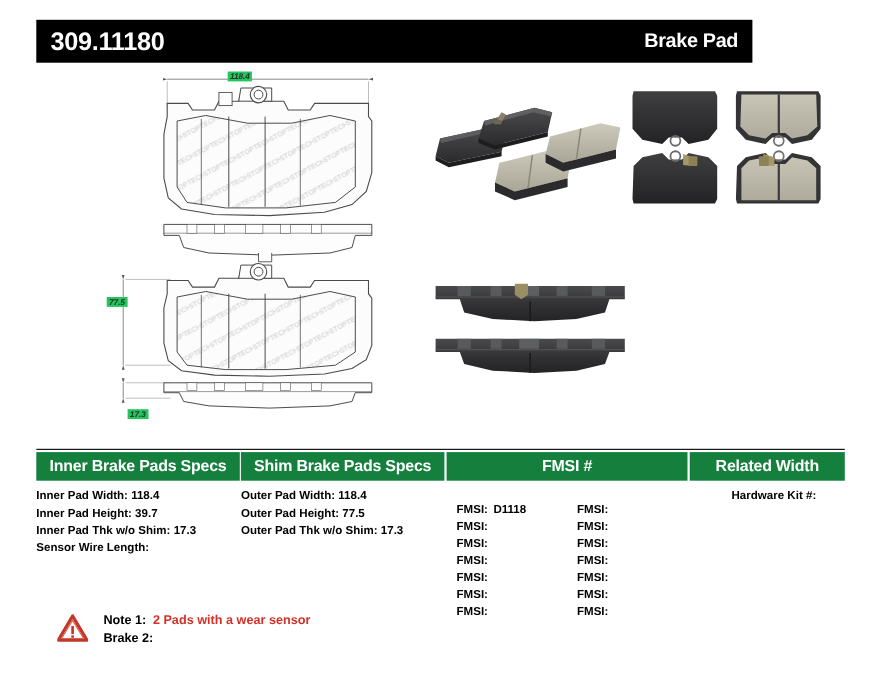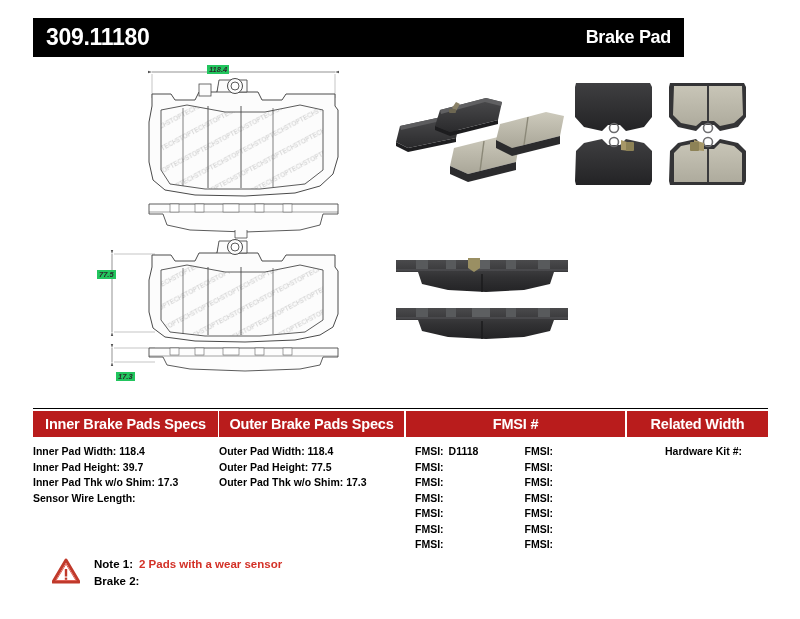--- a/index.html
+++ b/index.html
@@ -94,7 +94,7 @@
     height: 140px;
   }
   .col-head {
-    background: #b91c1c;
+    background: #15803d;
     color: #ffffff;
     font-size: 14.5px;
     font-weight: bold;

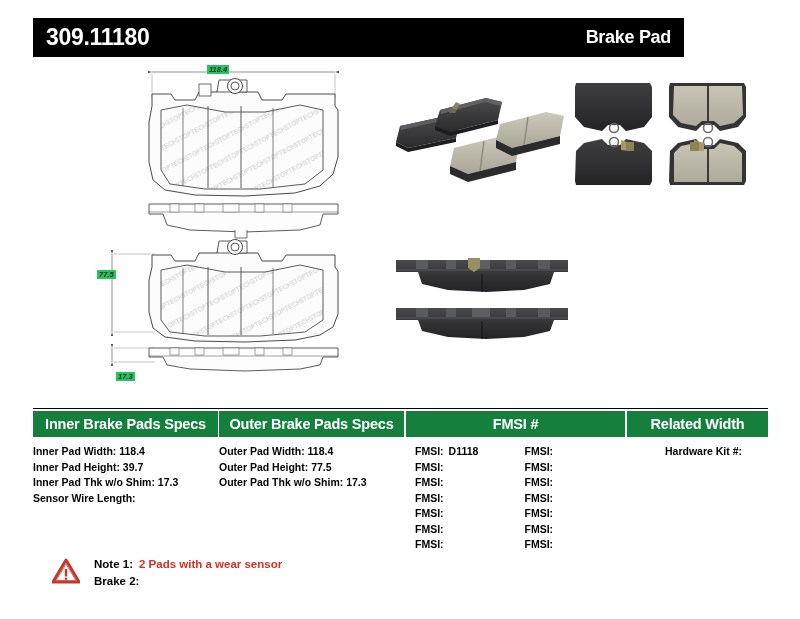--- a/index.html
+++ b/index.html
@@ -408,7 +408,7 @@
   </div>
 
   <div class="col col-outer">
-    <div class="col-head">Outer Brake Pads Specs</div>
+    <div class="col-head">Shim Brake Pads Specs</div>
     <div class="col-body">
       <div class="spec-line">Outer Pad Width: 118.4</div>
       <div class="spec-line">Outer Pad Height: 77.5</div>

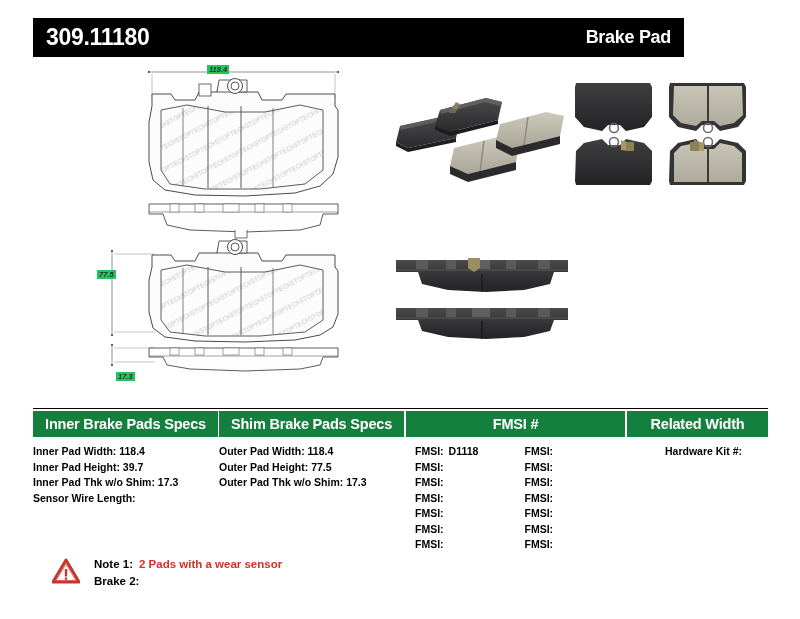--- a/index.html
+++ b/index.html
@@ -125,7 +125,7 @@
   .col-outer .spec-line  { padding-right: 10px; }
 
   .fmsi-body {
-    padding-top: 7px;
+    padding-top: 19px;
     display: flex;
   }
   .fmsi-sub { width: 50%; }

